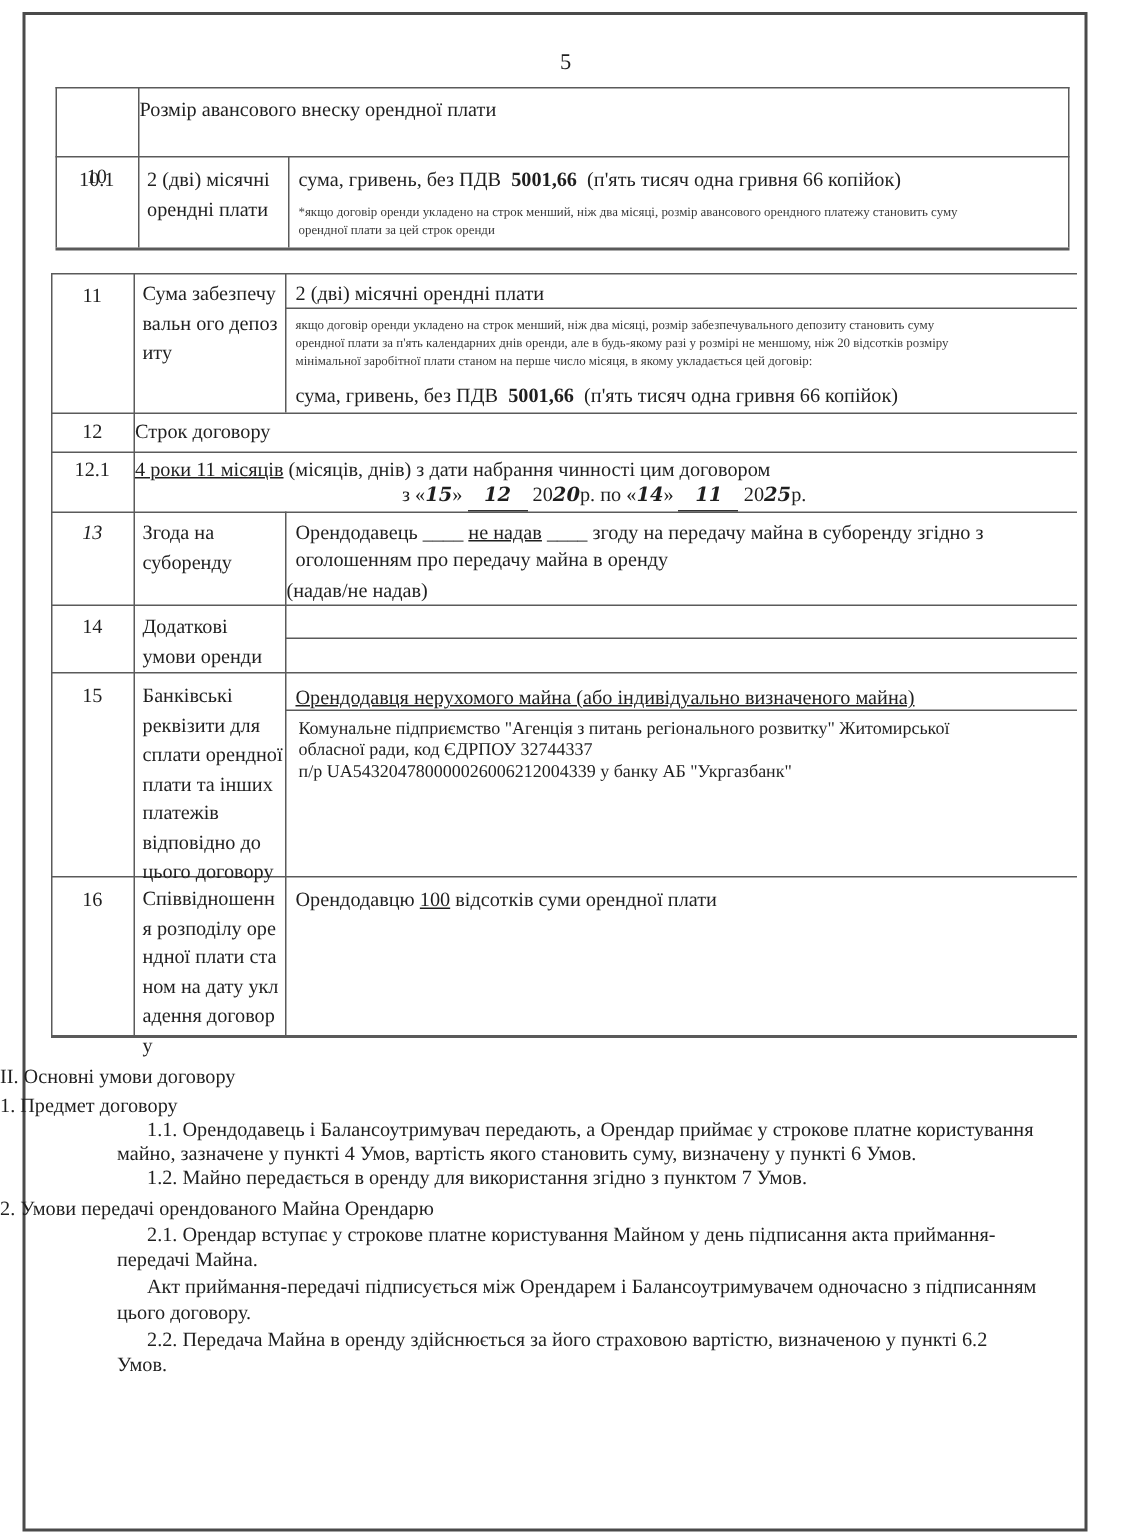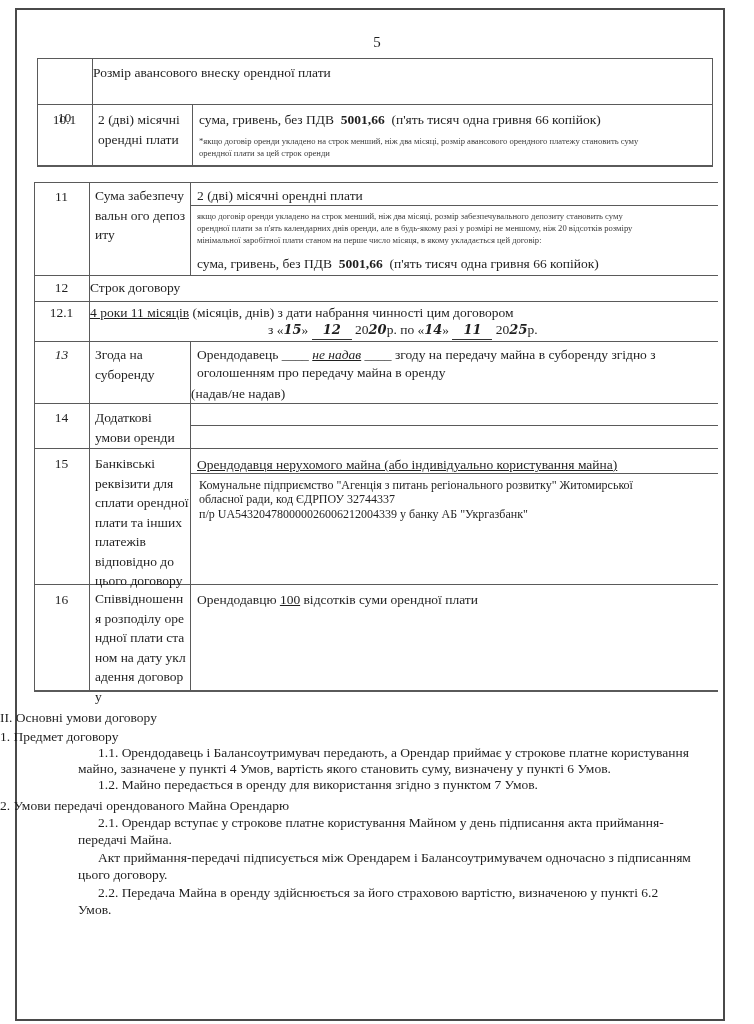--- a/index.html
+++ b/index.html
@@ -111,7 +111,7 @@
     <div class="label" style="left:95px;width:94px;top:345px;">Згода на суборенду</div>
     <div class="txt" style="left:197px;top:346px;">
       <span>Орендодавець</span>
-      ____&nbsp;<span class="u" style="font-style:italic;">не надав</span>&nbsp;____
+      ____&nbsp;<span class="u" style="">не надав</span>&nbsp;____
       <span>згоду на передачу майна в суборенду згідно з</span>
     </div>
     <div class="txt" style="left:197px;top:364px;">оголошенням про передачу майна в оренду</div>

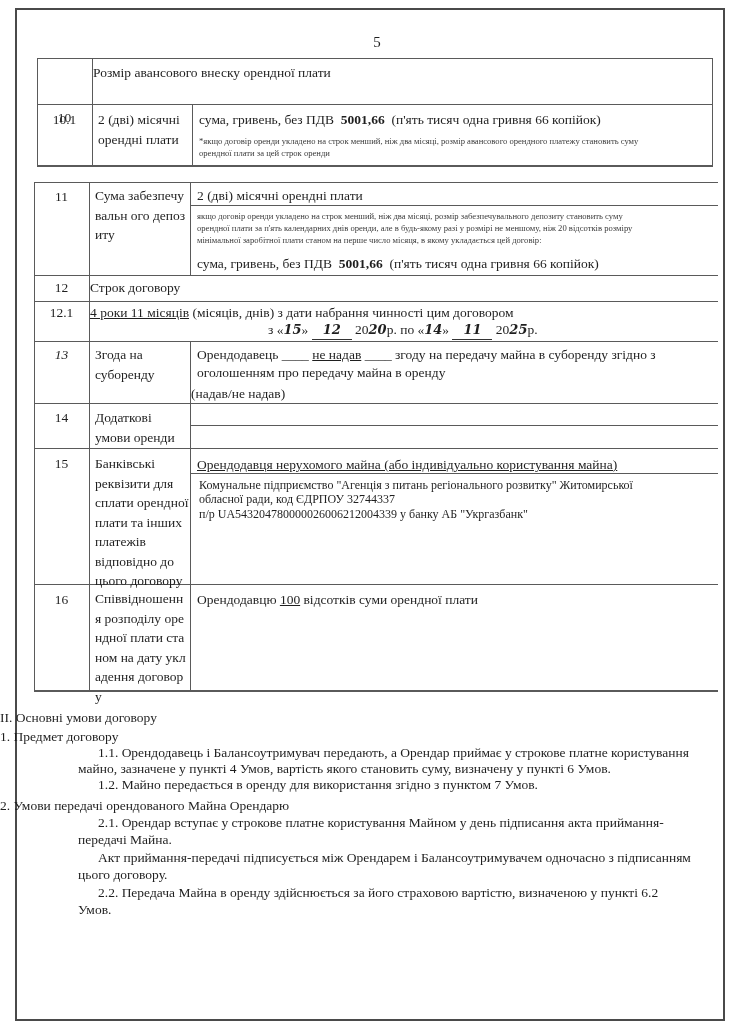--- a/index.html
+++ b/index.html
@@ -126,7 +126,7 @@
   <div>
     <div class="num" style="left:34px;width:55px;top:456px;">15</div>
     <div class="label" style="left:95px;width:94px;top:454px;">Банківські реквізити для сплати орендної плати та інших платежів відповідно до цього договору</div>
-    <div class="txt u" style="left:197px;top:456px;">Орендодавця нерухомого майна (або індивідуально користування майна)</div>
+    <div class="txt u" style="left:197px;top:456px;">Орендодавця нерухомого майна (або індивідуально визначеного майна)</div>
     <div class="txt" style="left:199px;top:476px;font-size:12px;">Комунальне підприємство "Агенція з питань регіонального розвитку" Житомирської</div>
     <div class="txt" style="left:199px;top:490px;font-size:12px;">обласної ради, код ЄДРПОУ 32744337</div>
     <div class="txt" style="left:199px;top:505px;font-size:12px;">п/р UA543204780000026006212004339 у банку АБ "Укргазбанк"</div>

